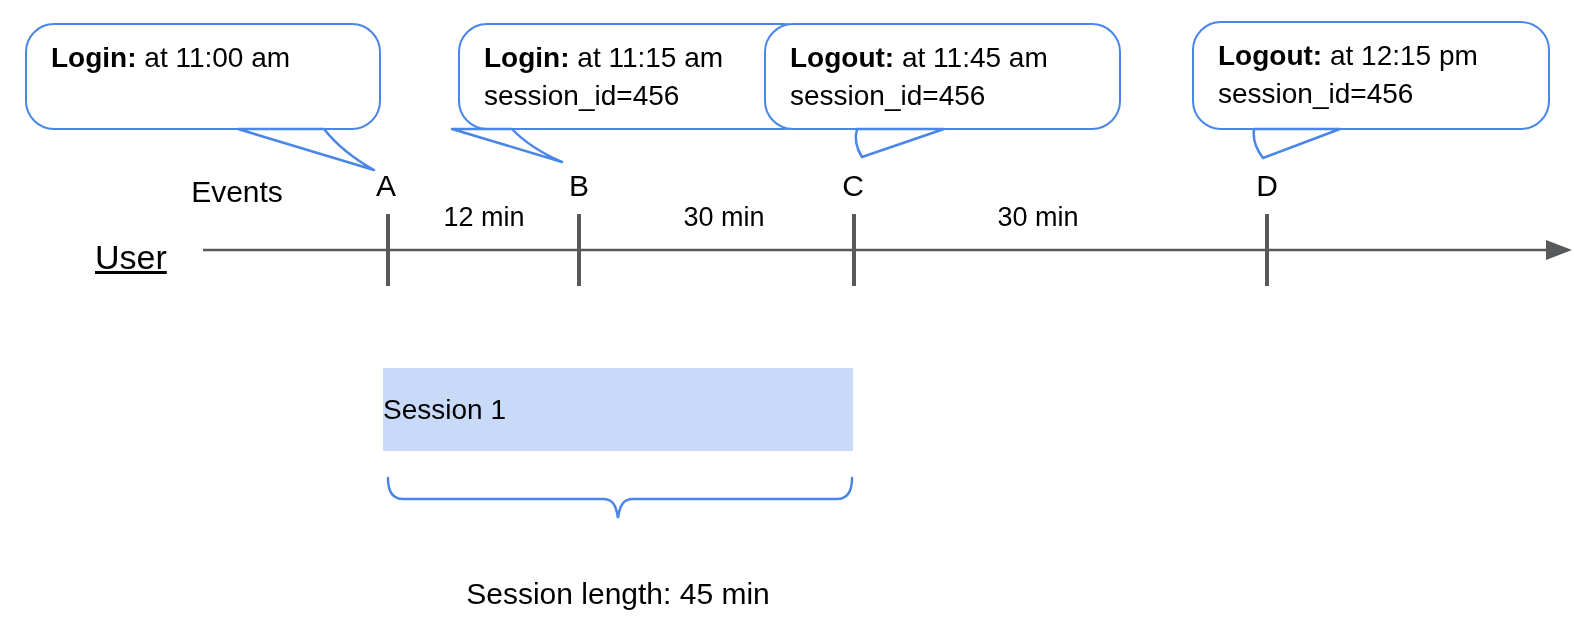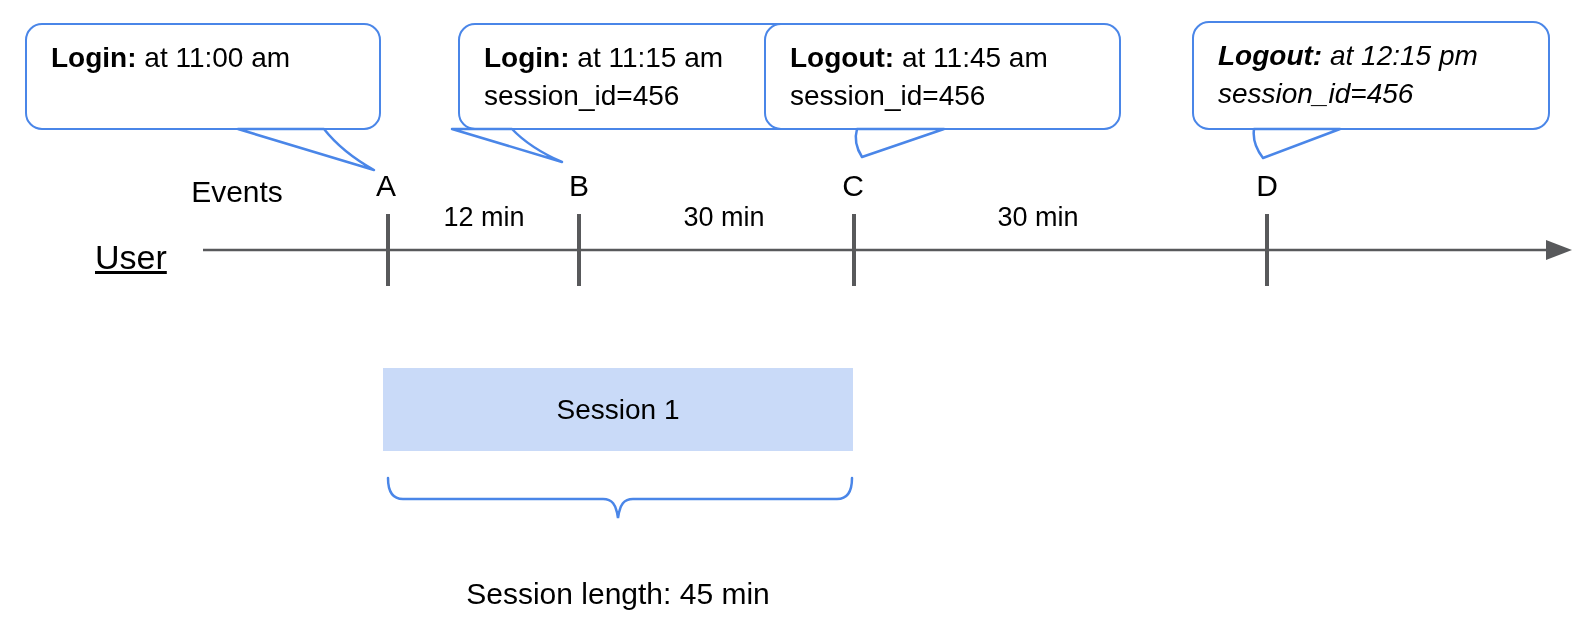--- a/index.html
+++ b/index.html
@@ -15,7 +15,7 @@
   .brace{fill:none;stroke:var(--accent);stroke-width:2.5;stroke-linecap:round;}
   .callout{
     position:absolute;box-sizing:border-box;background:#fff;
-    border:2.5px solid var(--accent);border-radius:17px;
+    border:2.5px solid var(--accent);border-radius:29px;
     padding:14px 10px 0 24px;font-size:28px;line-height:38px;white-space:nowrap;
   }
   .lbl{position:absolute;white-space:nowrap;}

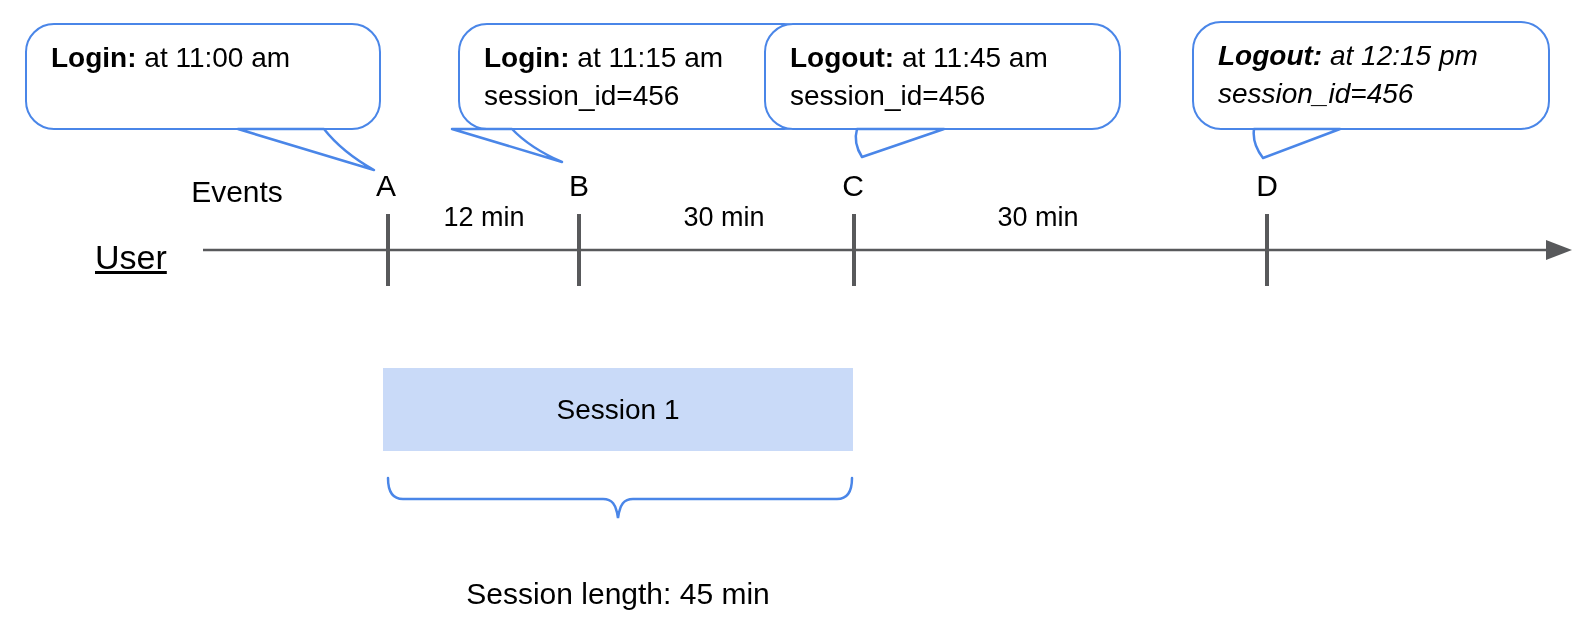--- a/index.html
+++ b/index.html
@@ -49,7 +49,7 @@
     <div>session_id=456</div>
   </div>
 
-  <div class="callout" style="left:1192px;top:21px;width:358px;height:109px;font-style:italic;">
+  <div class="callout" style="left:1192px;top:21px;width:358px;height:109px;">
     <div><b>Logout:</b><span> at 12:15 pm</span></div>
     <div>session_id=456</div>
   </div>

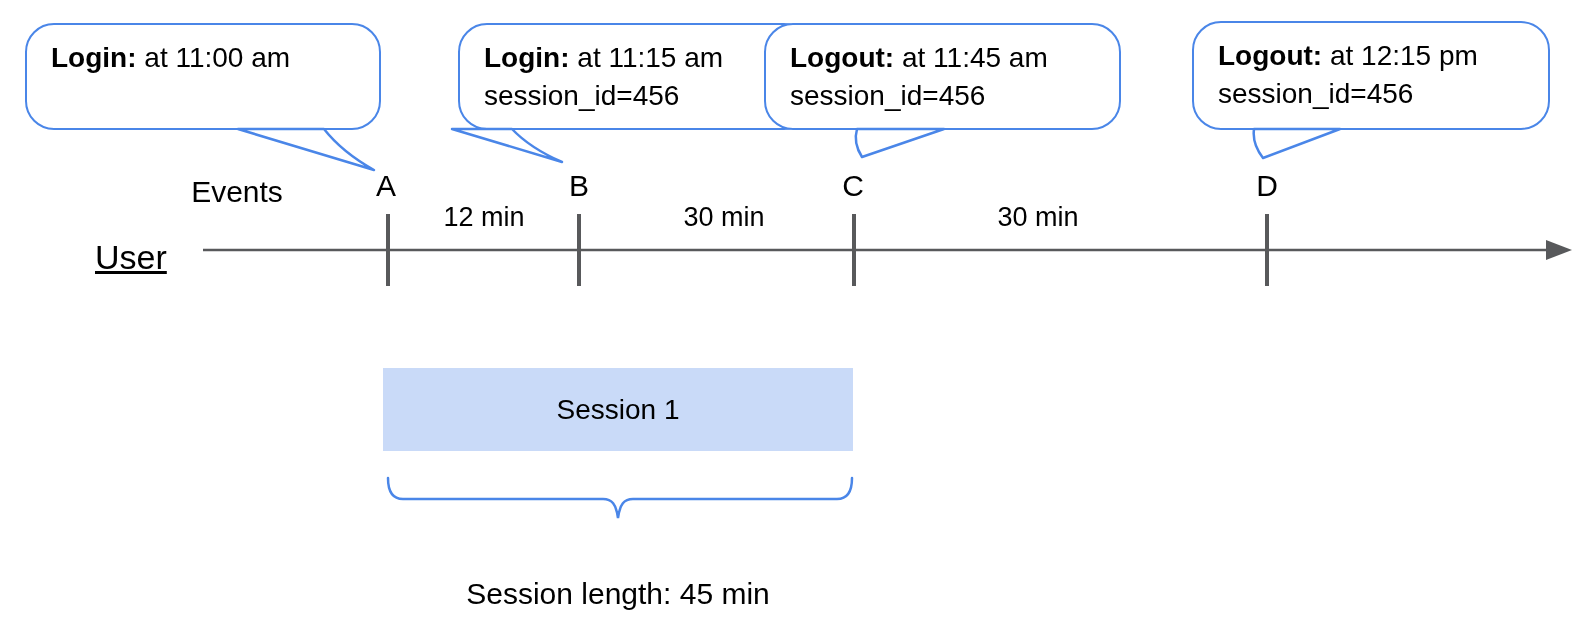--- a/index.html
+++ b/index.html
@@ -25,7 +25,7 @@
   .user{font-size:34px;text-decoration:underline;}
   .session-box{
     position:absolute;left:383px;top:368px;width:470px;height:83px;
-    background:var(--session-fill);display:flex;align-items:center;justify-content:center;
+    background:var(--session-fill);display:flex;align-items:center;
     font-size:28px;
   }
   .slen{position:absolute;left:383px;top:577px;width:470px;text-align:center;font-size:30px;}

